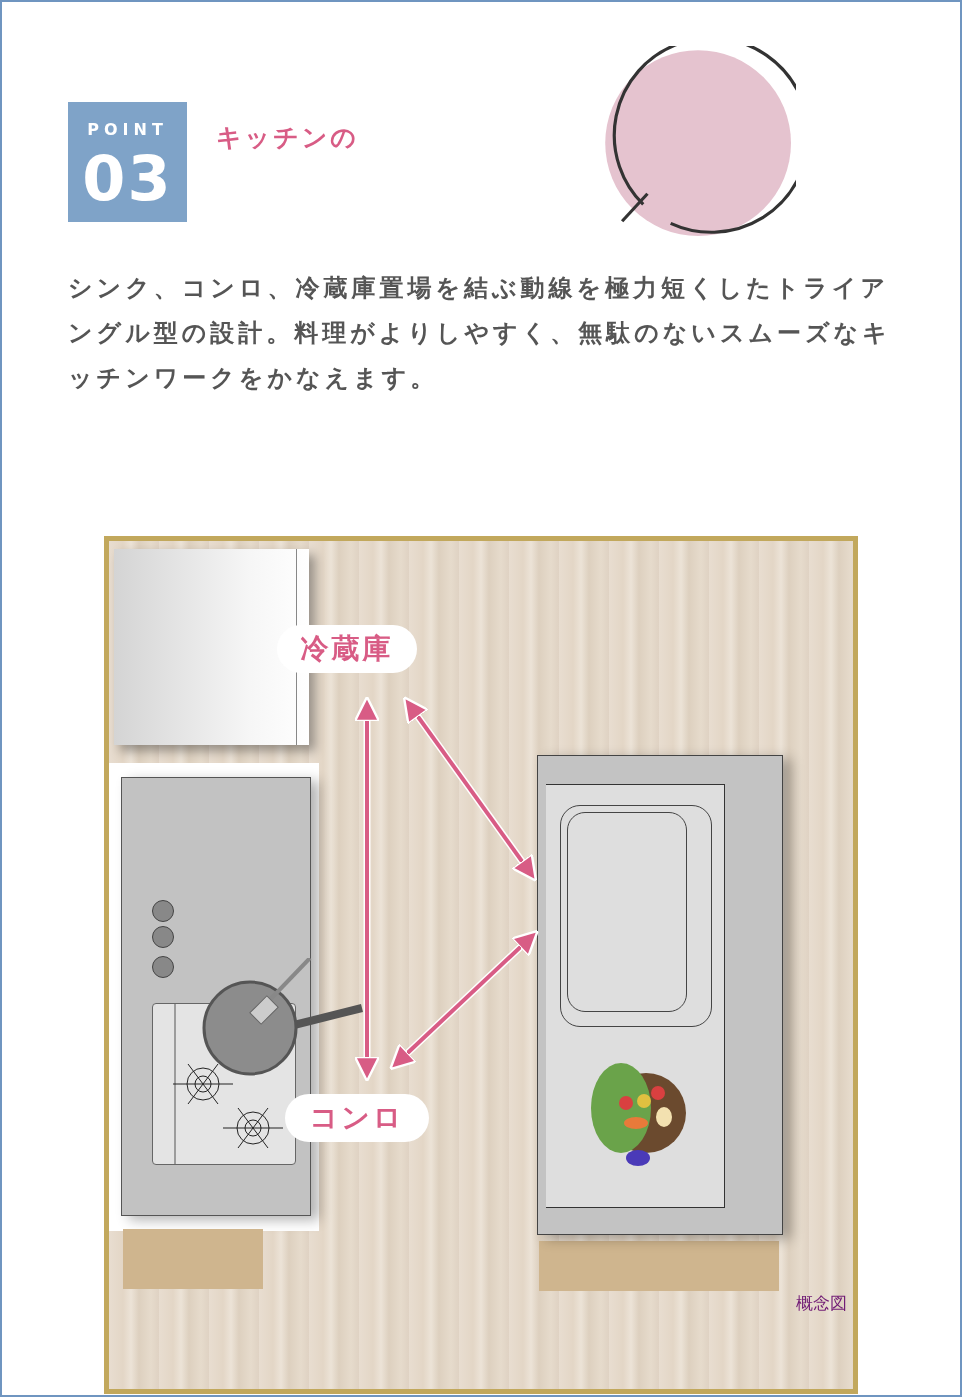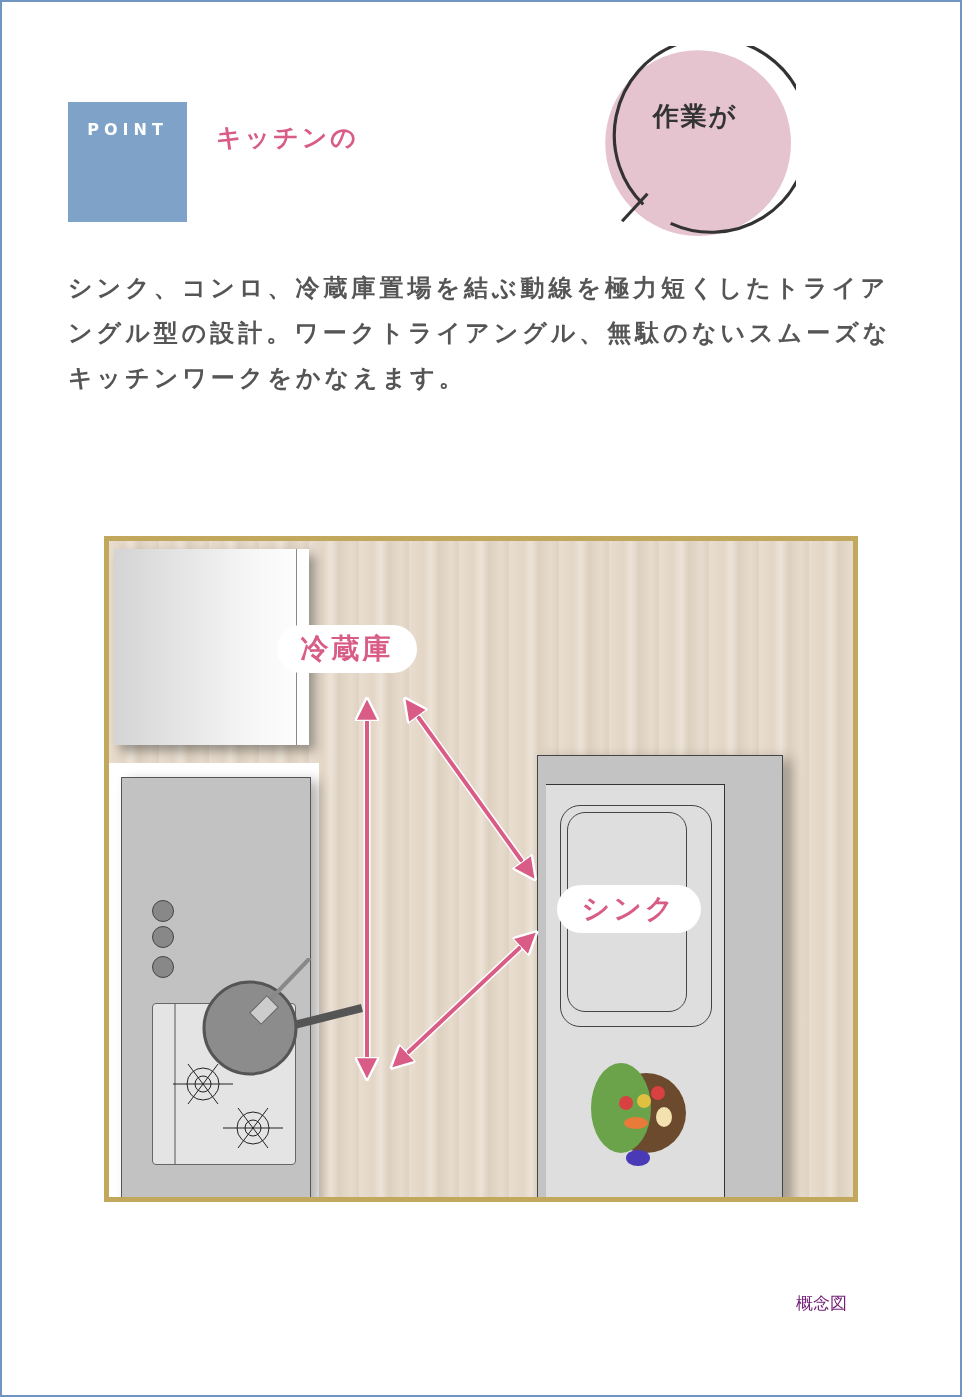--- a/index.html
+++ b/index.html
@@ -50,7 +50,6 @@
   <line x1="44" y1="140" x2="20" y2="166" stroke="#333" stroke-width="3"></line>
 </svg>
 <div class="badge-text">
-  <div>作業が</div>
 </div>
 
 <div class="desc">シンク、コンロ、冷蔵庫置場を結ぶ動線を極力短くしたトライアングル型の設計。ワークトライアングル、無駄のないスムーズなキッチンワークをかなえます。</div>

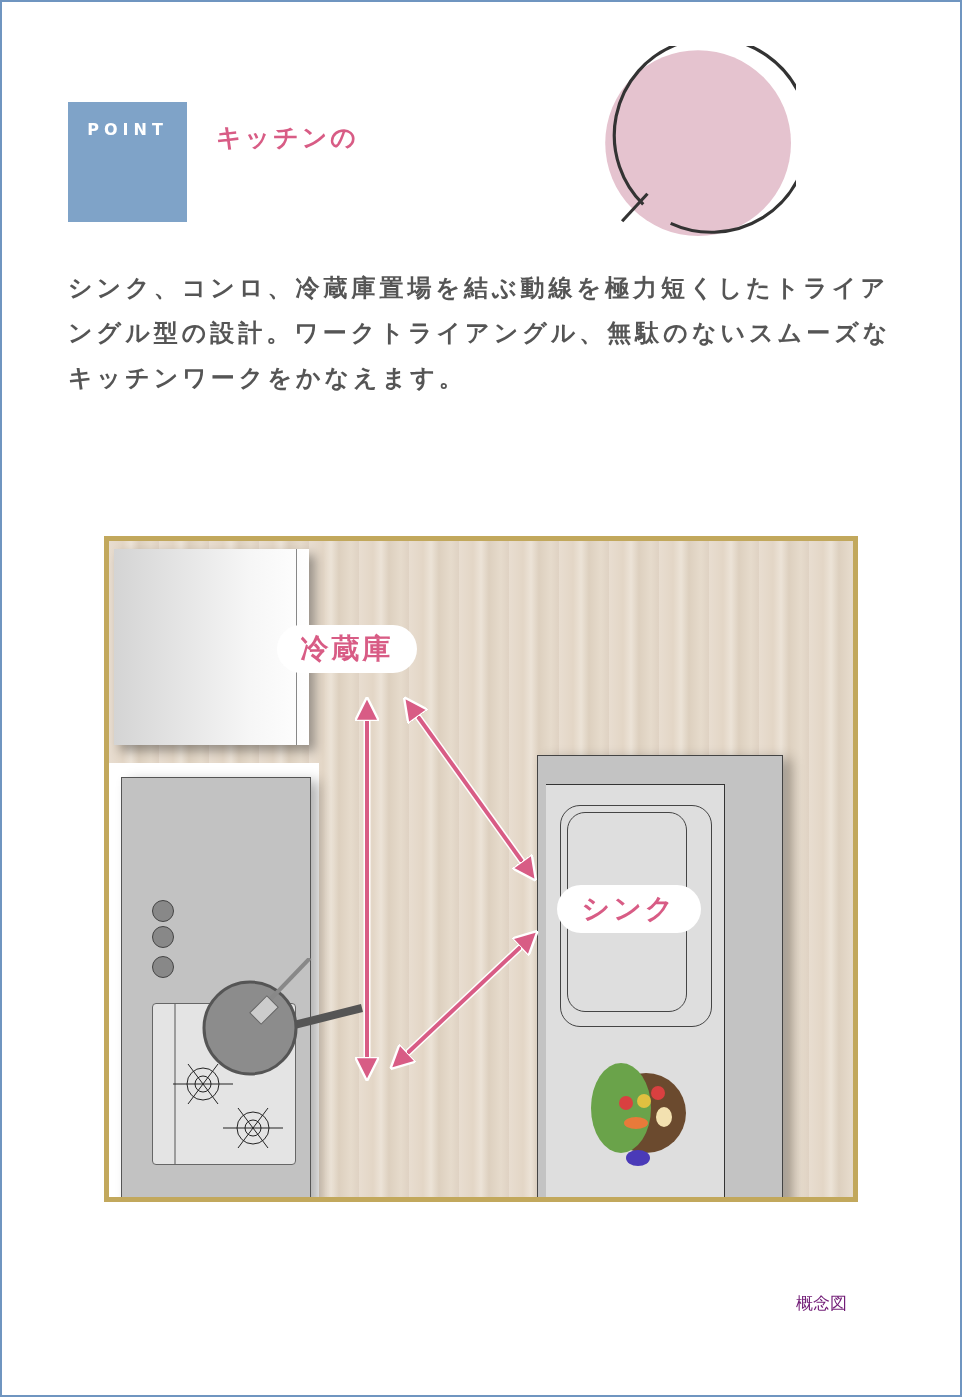--- a/index.html
+++ b/index.html
@@ -38,6 +38,7 @@
 
 <div class="point-box">
   <div class="point-label">POINT</div>
+  <div class="point-num">03</div>
 </div>
 
 <div class="title">

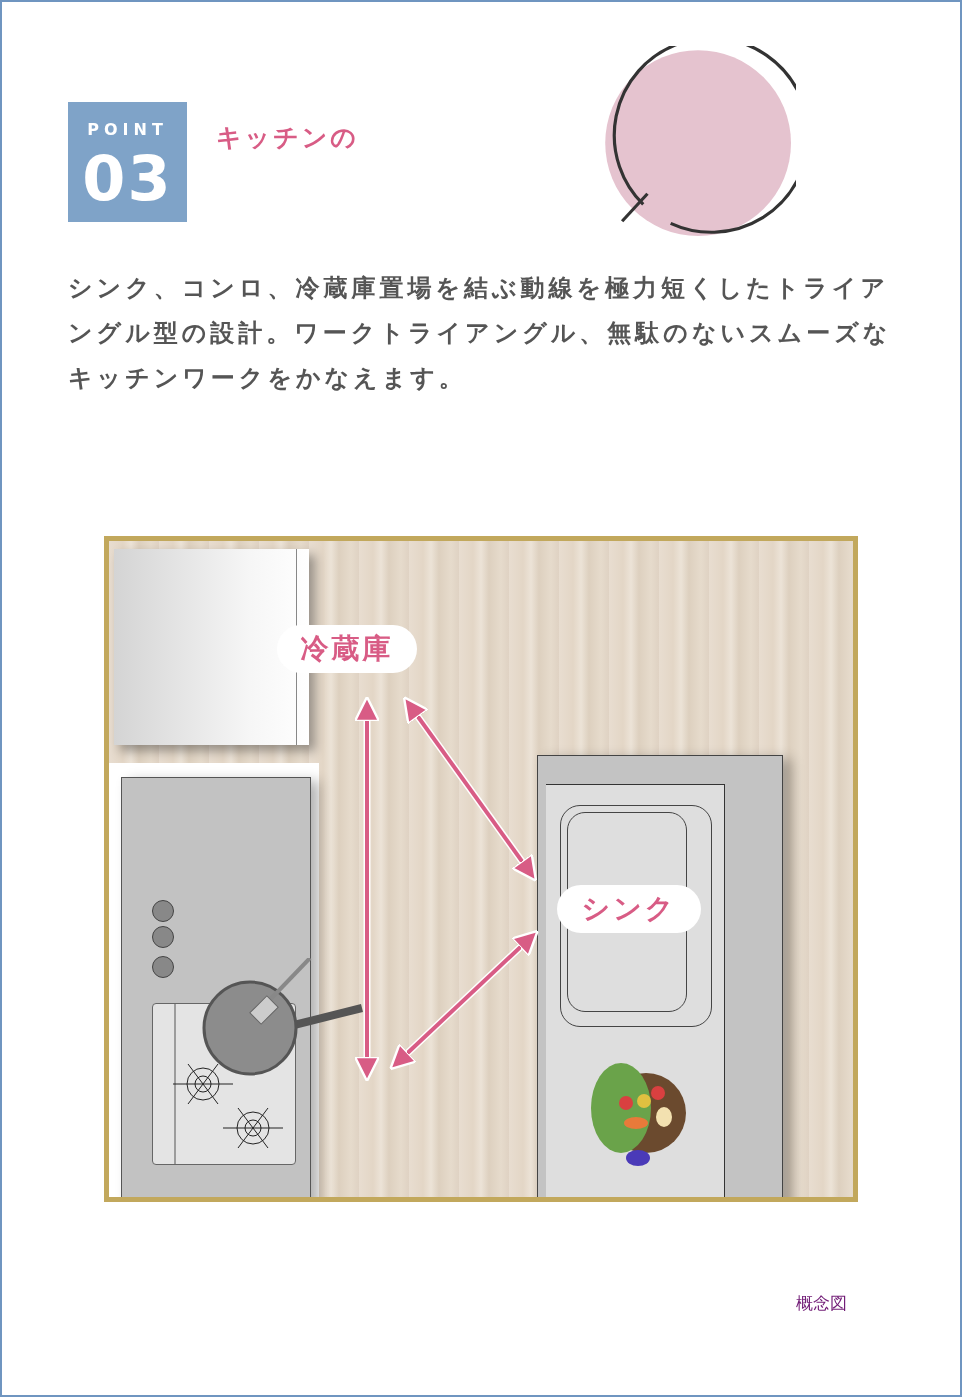--- a/index.html
+++ b/index.html
@@ -53,7 +53,7 @@
 <div class="badge-text">
 </div>
 
-<div class="desc">シンク、コンロ、冷蔵庫置場を結ぶ動線を極力短くしたトライアングル型の設計。ワークトライアングル、無駄のないスムーズなキッチンワークをかなえます。</div>
+<div class="desc">シンク、コンロ、冷蔵庫置場を結ぶ動線を極力短くしたトライアングル型の設計。料理がよりしやすく、無駄のないスムーズなキッチンワークをかなえます。</div>
 
 <div class="plan">
   <div class="fridge">

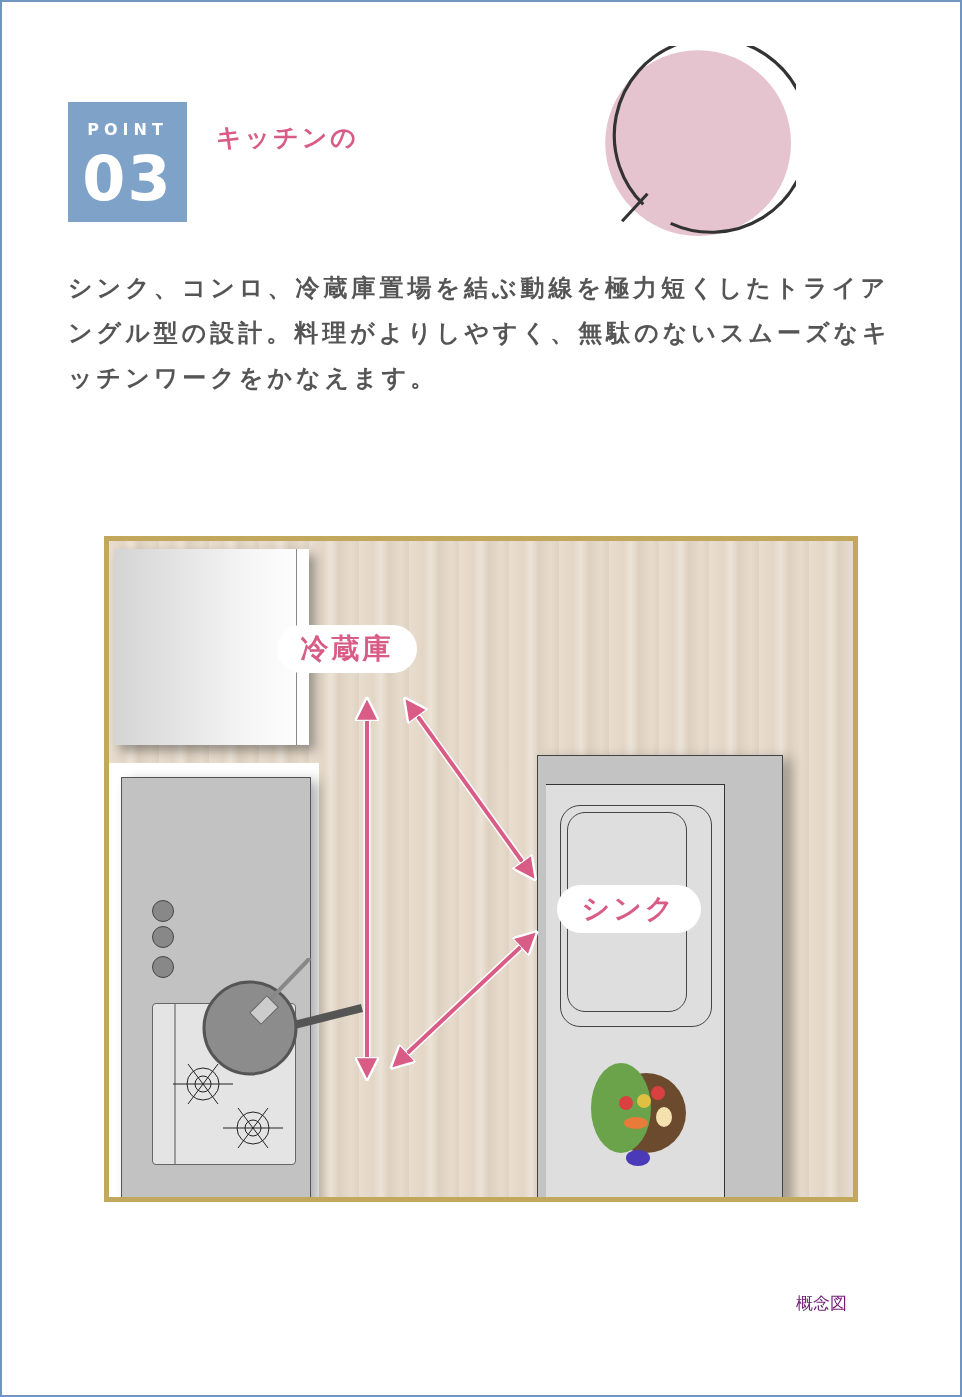--- a/index.html
+++ b/index.html
@@ -13,7 +13,7 @@
   .badge{position:absolute;left:598px;top:50px;width:180px;height:180px;}
   .badge-text{position:absolute;left:600px;top:98px;width:190px;text-align:center;color:#333;font-size:26px;font-weight:bold;line-height:37px;letter-spacing:2px;}
   .desc{position:absolute;left:68px;top:266px;width:840px;color:#555;font-size:24px;font-weight:bold;line-height:45px;letter-spacing:4px;}
-  .plan{position:absolute;left:104px;top:536px;width:754px;height:666px;box-sizing:border-box;border:5px solid #c2a85c;overflow:hidden;
+  .plan{position:absolute;left:104px;top:536px;width:754px;height:858px;box-sizing:border-box;border:5px solid #c2a85c;overflow:hidden;
     background:repeating-linear-gradient(90deg,#e8ddd0 0px,#e3d6c6 14px,#ece3d7 22px,#ddd0bf 30px,#e6dbcc 42px,#dfd2c3 50px);}
   .fridge{position:absolute;left:5px;top:8px;width:195px;height:196px;background:linear-gradient(90deg,#d4d4d4,#f6f6f6 70%,#fff);box-shadow:6px 6px 10px rgba(0,0,0,.35);}
   .fridge-line{position:absolute;left:182px;top:0;width:1px;height:100%;background:#888;}

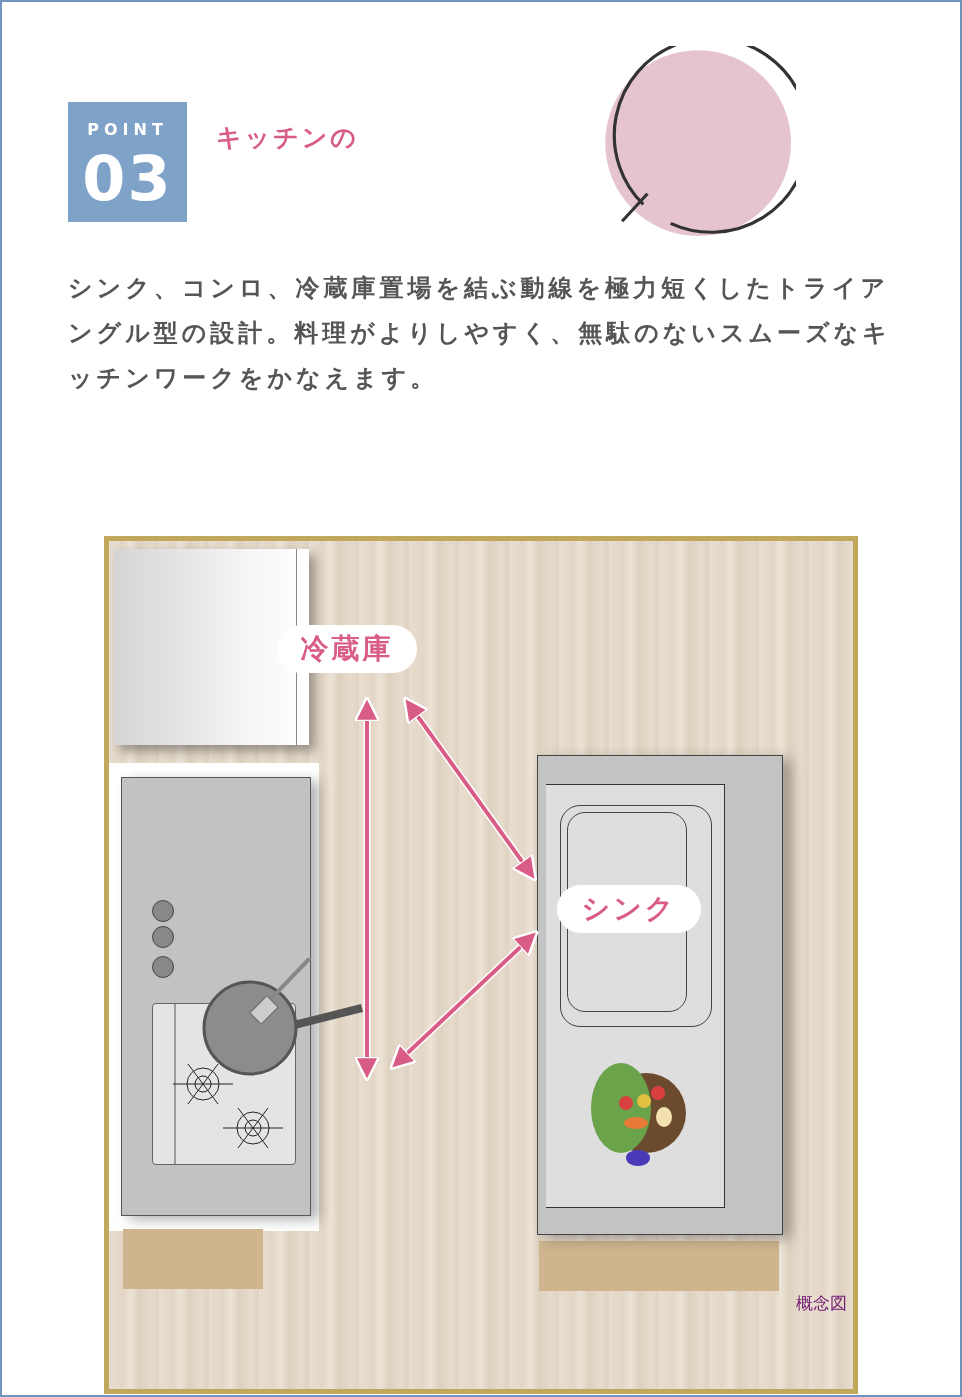--- a/index.html
+++ b/index.html
@@ -128,7 +128,6 @@
   </svg>
 
   <div class="label" style="left:168px;top:84px;width:140px;">冷蔵庫</div>
-  <div class="label" style="left:448px;top:344px;width:144px;">シンク</div>
 </div>
 
 <div class="caption">概念図</div>

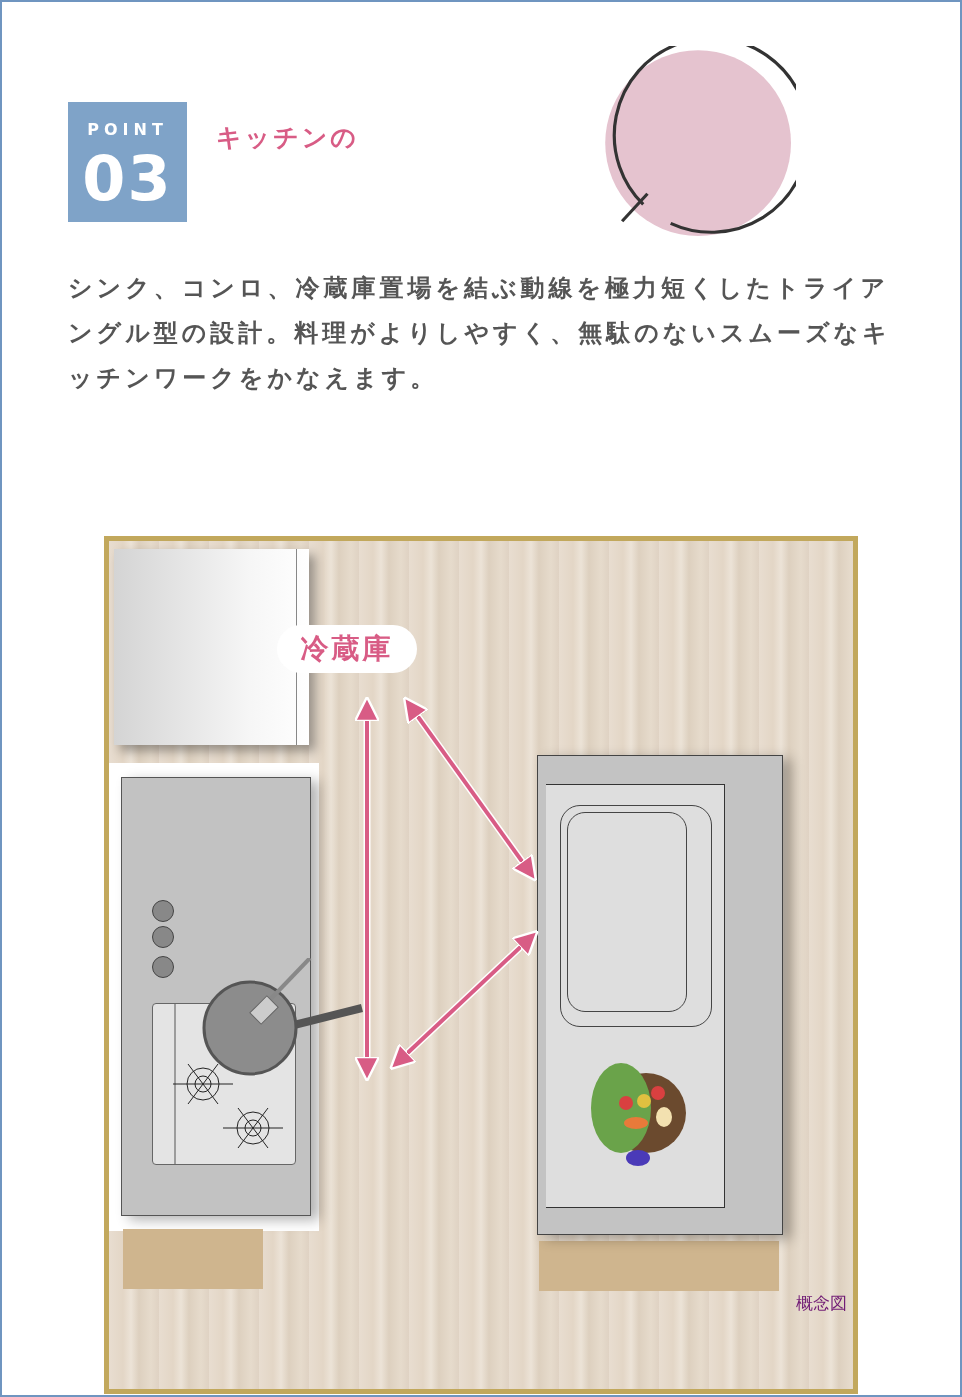--- a/index.html
+++ b/index.html
@@ -128,6 +128,7 @@
   </svg>
 
   <div class="label" style="left:168px;top:84px;width:140px;">冷蔵庫</div>
+  <div class="label" style="left:176px;top:553px;width:144px;">コンロ</div>
 </div>
 
 <div class="caption">概念図</div>

